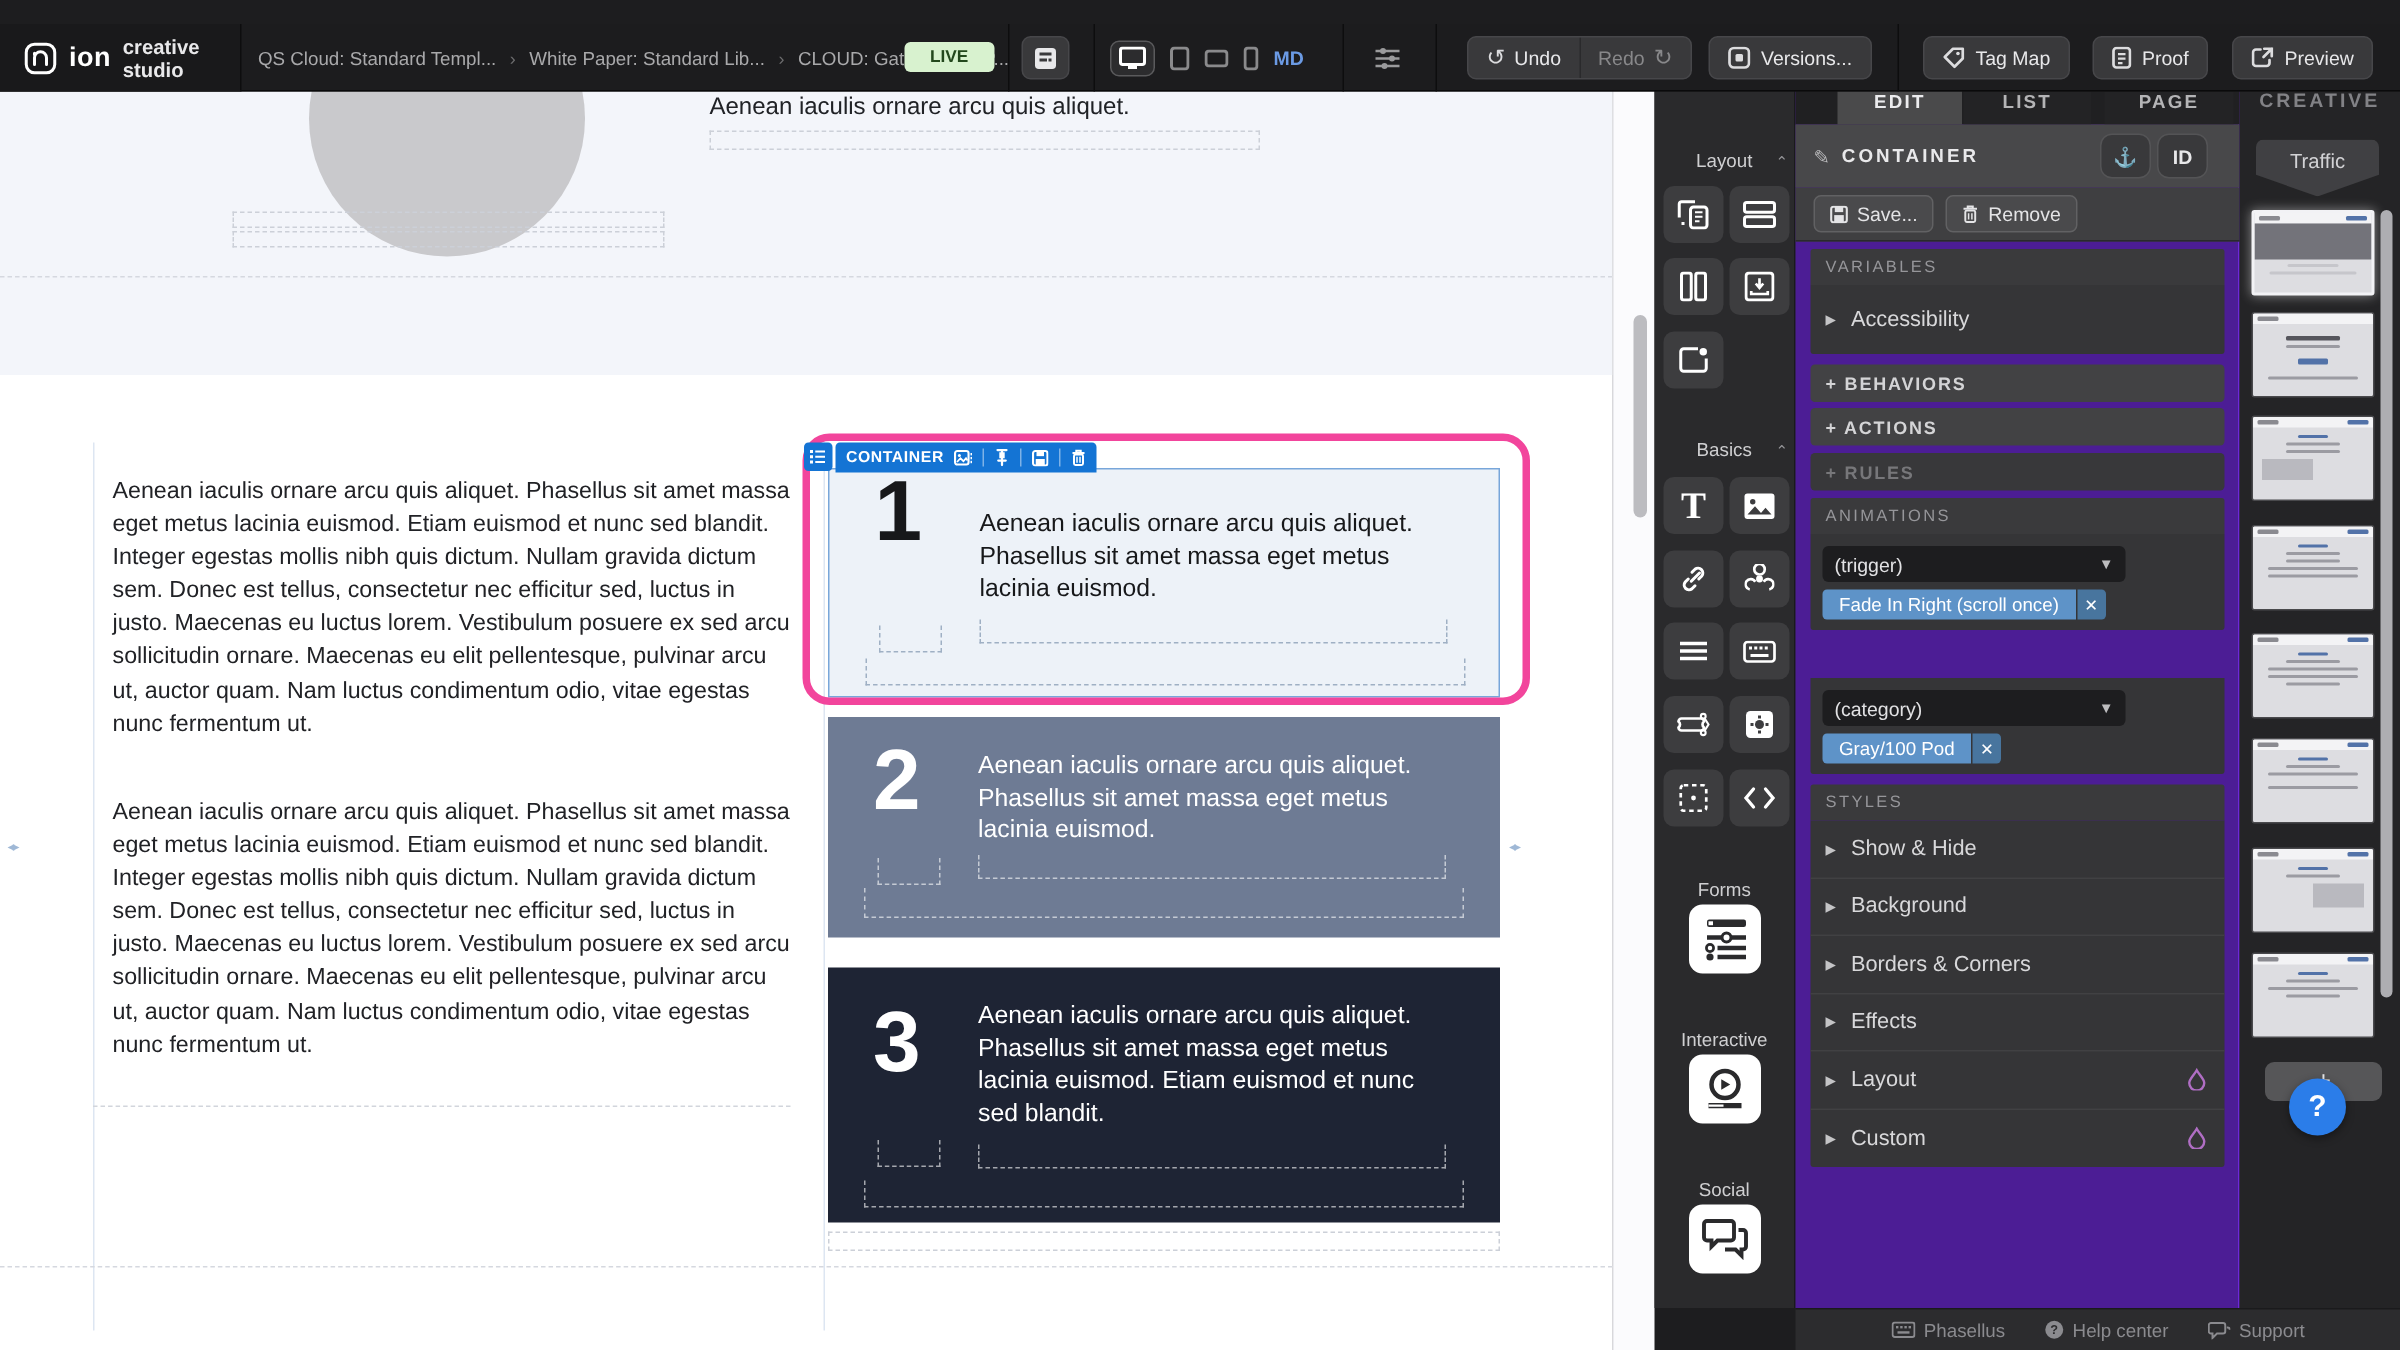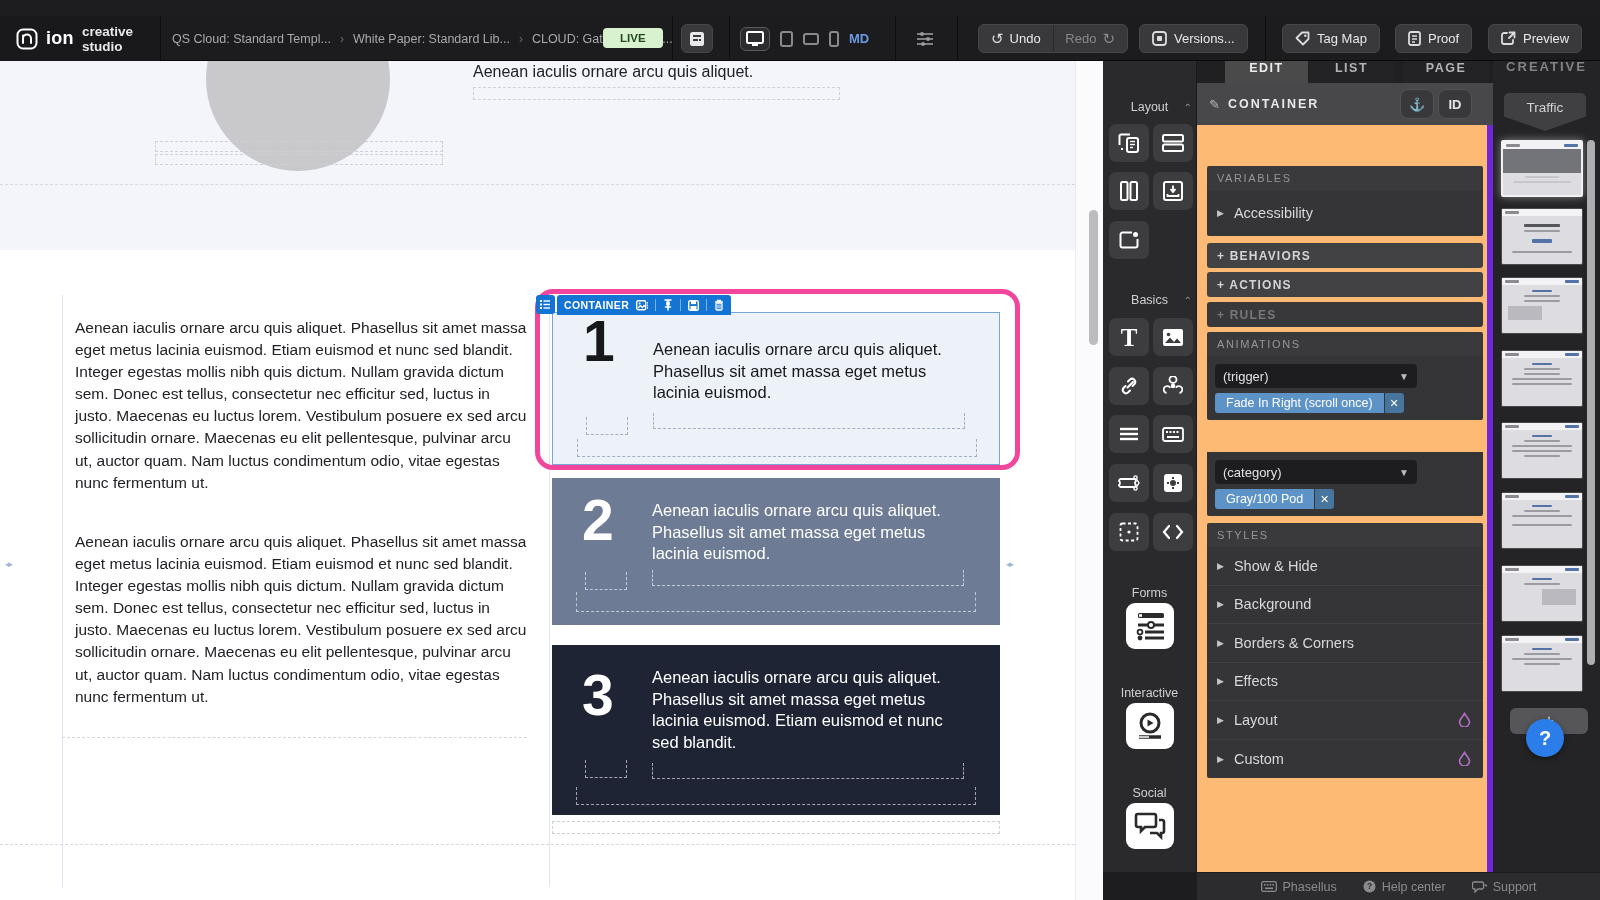--- a/index.html
+++ b/index.html
@@ -64,7 +64,7 @@
   .tool-big { position:absolute; left:23px; width:48px; height:46px; background:#ffffff; border-radius:9px; display:flex; align-items:center; justify-content:center; }
 
   
-  .panel { position:absolute; left:1197px; top:45px; width:296px; height:827px; background:#fdba74; border-right:6px solid #6d28d9; }
+  .panel { position:absolute; left:1197px; top:45px; width:296px; height:827px; background:#4c1d95; border-right:1px solid #6d28d9; }
   .panel-topstrip { position:absolute; left:0; top:0; width:296px; height:38px; background:#202022; }
   .tab { position:absolute; top:8px; height:30px; border-radius:6px 6px 0 0; display:flex; align-items:center; justify-content:center; font-size:12.5px; font-weight:bold; letter-spacing:1.5px; }
   .tab.active { background:#4a4a4b; color:#ececee; }

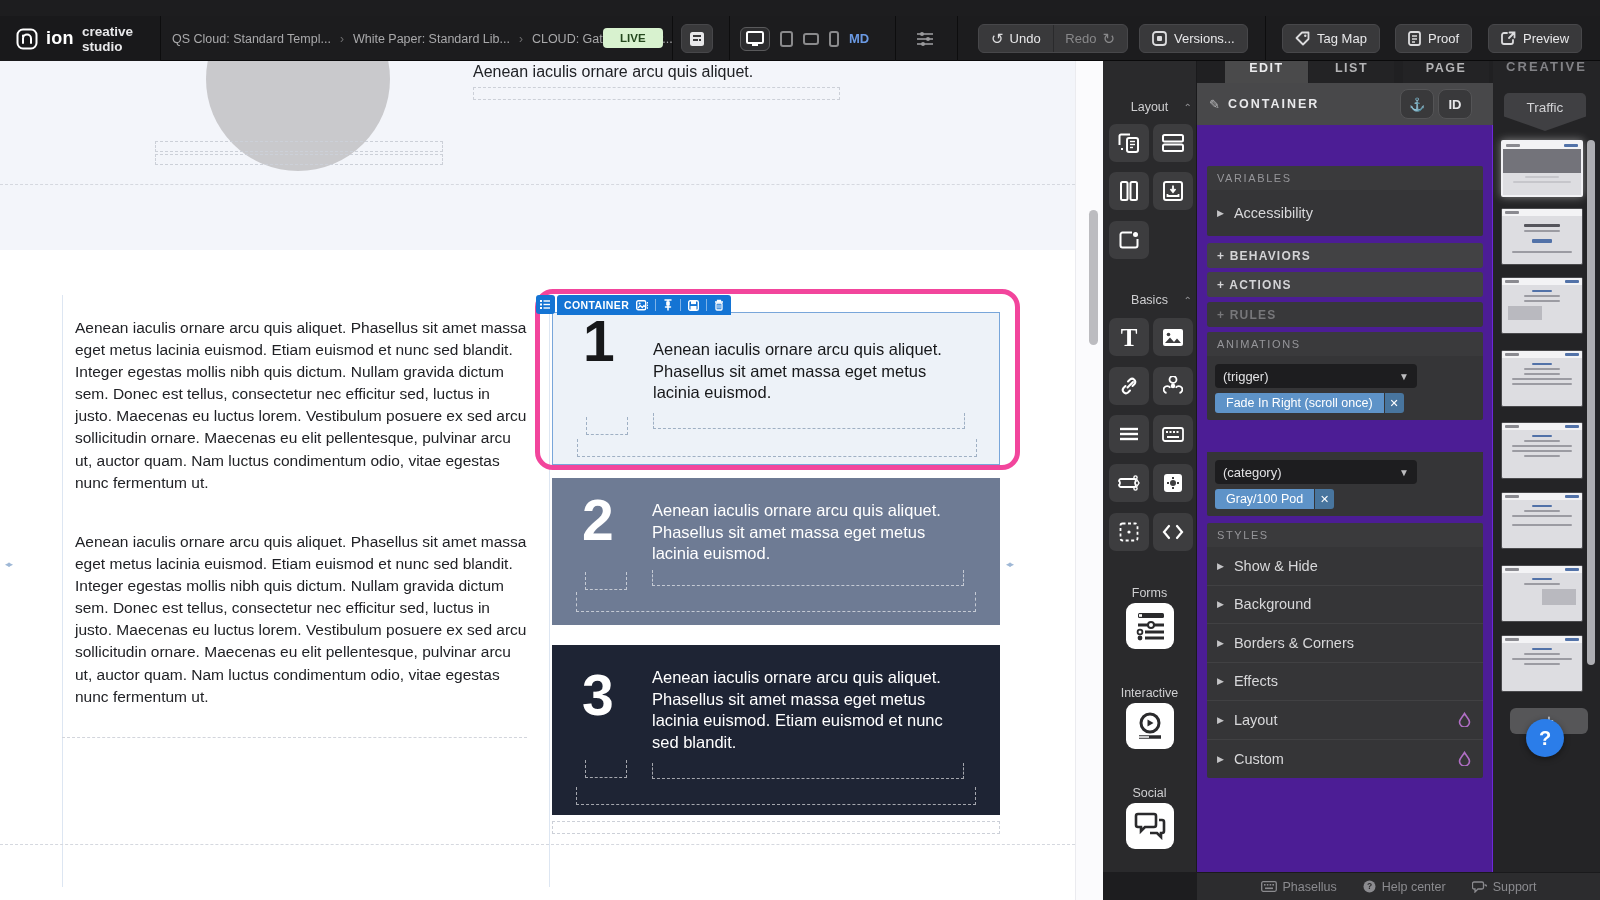--- a/index.html
+++ b/index.html
@@ -515,6 +515,25 @@
       <span class="sq-btn" style="left:203px;">⚓</span>
       <span class="sq-btn" style="left:241px;">ID</span>
     </div>
+    <div class="actrow">
+      <div class="mini-btn">
+        <svg width="12" height="12" viewBox="0 0 12 12">
+            <rect x="0.8" y="0.8" width="10.4" height="10.4" rx="1.5" fill="none" stroke="#e4e4e6" stroke-width="1.4"></rect>
+            <rect x="3.2" y="0.8" width="5.6" height="3.6" fill="#e4e4e6"></rect>
+            <rect x="2.8" y="6.4" width="6.4" height="4.8" fill="#e4e4e6"></rect>
+          </svg>
+        <span>Save...</span>
+      </div>
+      <div class="mini-btn">
+        <svg width="11" height="13" viewBox="0 0 11 13">
+            <path d="M1 3.2 h9 M3.8 3.2 V1.6 h3.4 v1.6" fill="none" stroke="#e4e4e6" stroke-width="1.3"></path>
+            <rect x="2.2" y="4.4" width="6.6" height="7.6" rx="1" fill="none" stroke="#e4e4e6" stroke-width="1.3"></rect>
+            <line x1="4.4" y1="6.2" x2="4.4" y2="10.4" stroke="#e4e4e6" stroke-width="1"></line>
+            <line x1="6.6" y1="6.2" x2="6.6" y2="10.4" stroke="#e4e4e6" stroke-width="1"></line>
+          </svg>
+        <span>Remove</span>
+      </div>
+    </div>
 
     <div class="sec-hdr" style="top:121px">VARIABLES</div>
     <div class="sec-body" style="top:145px; height:46px; display:flex; align-items:center;">

